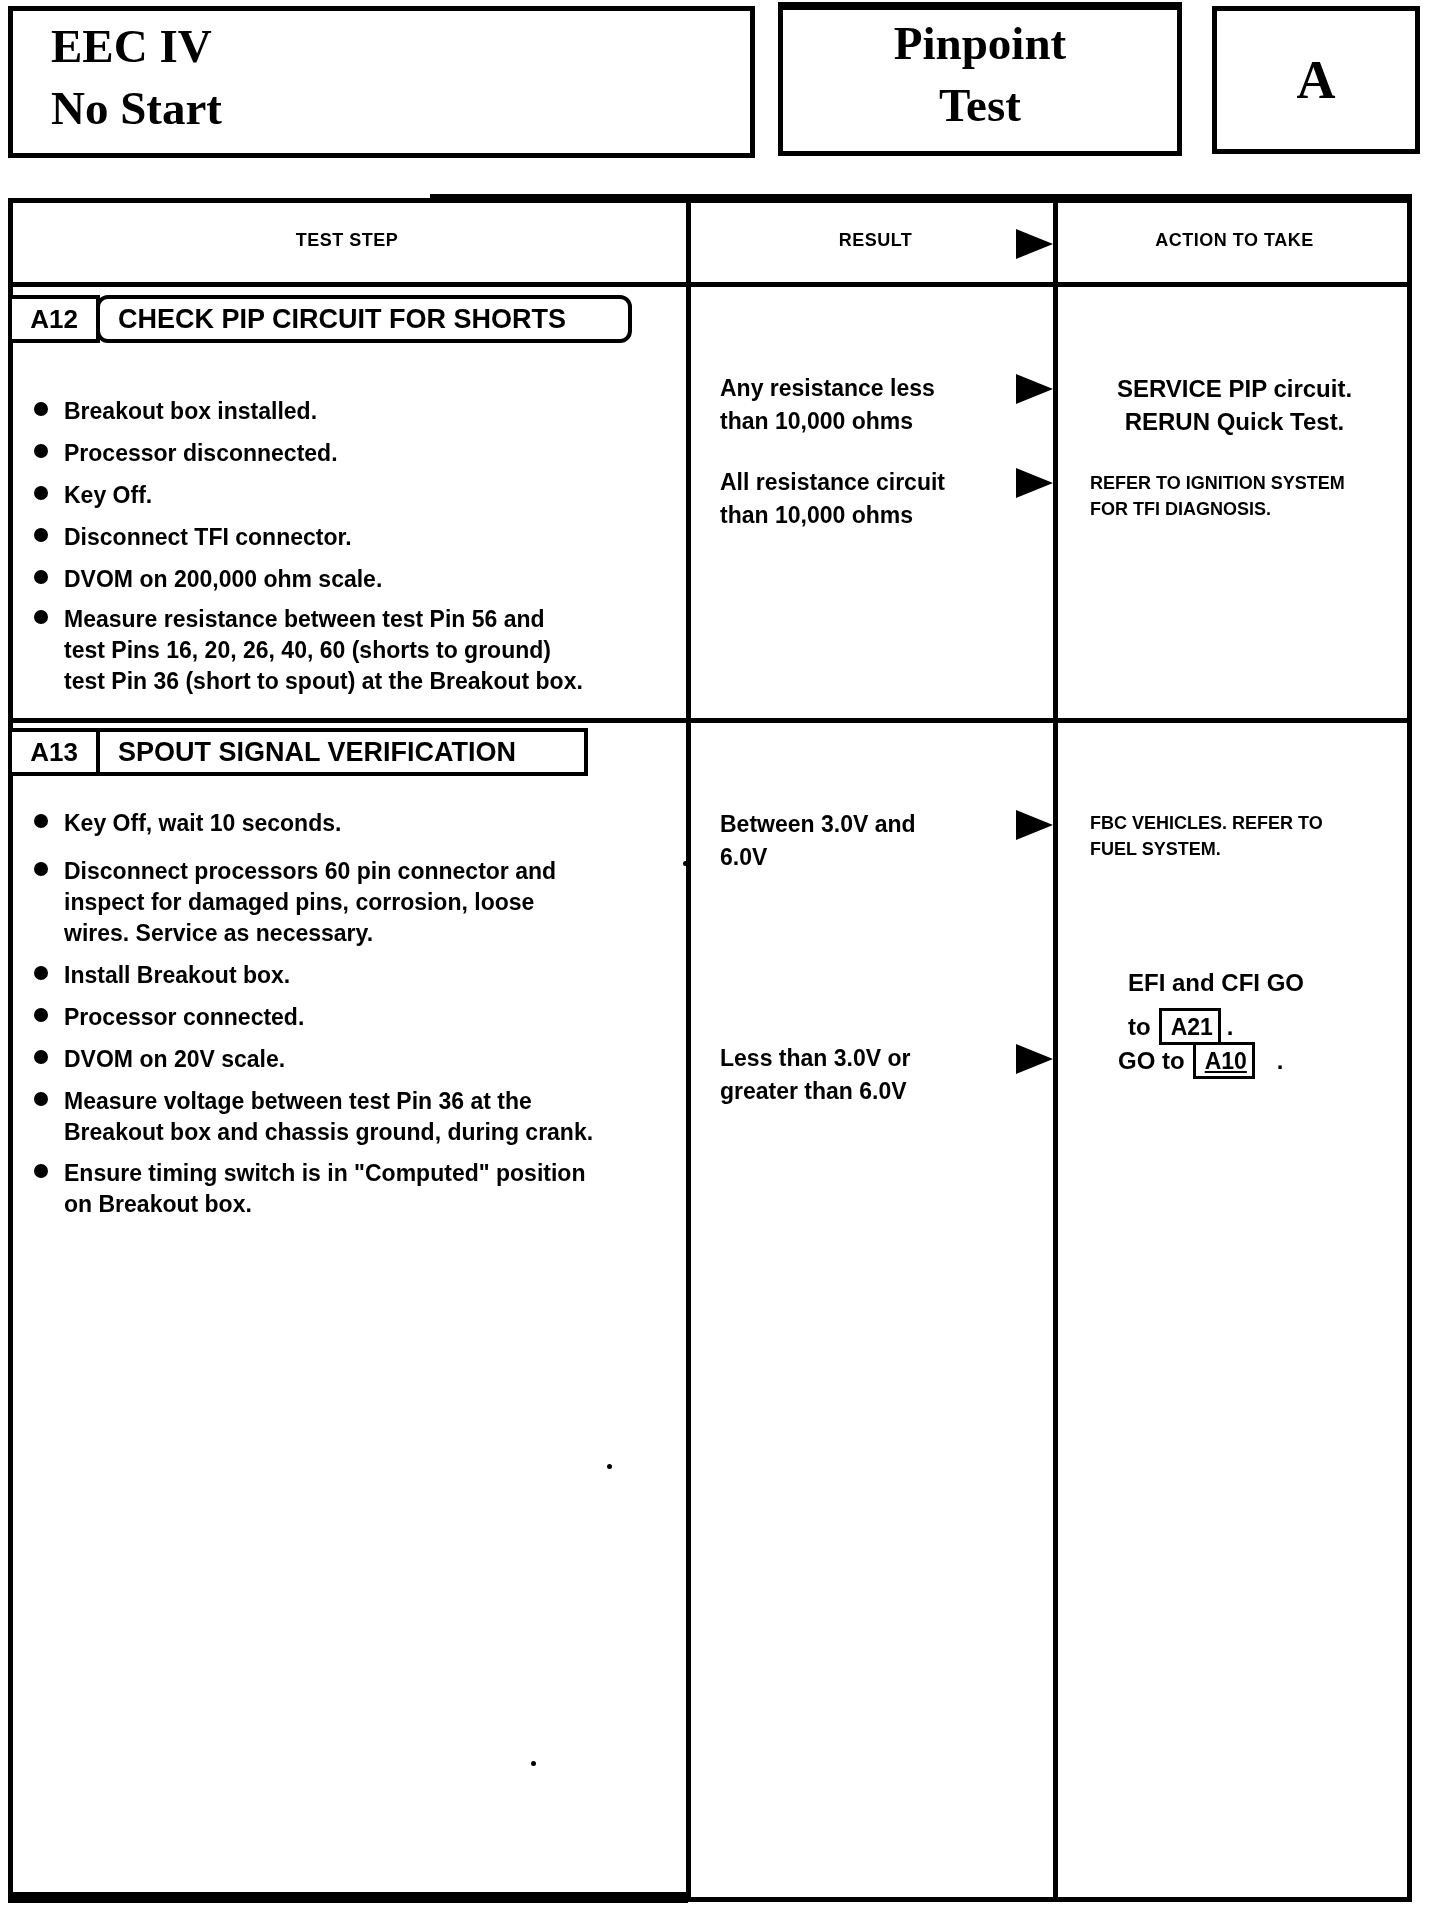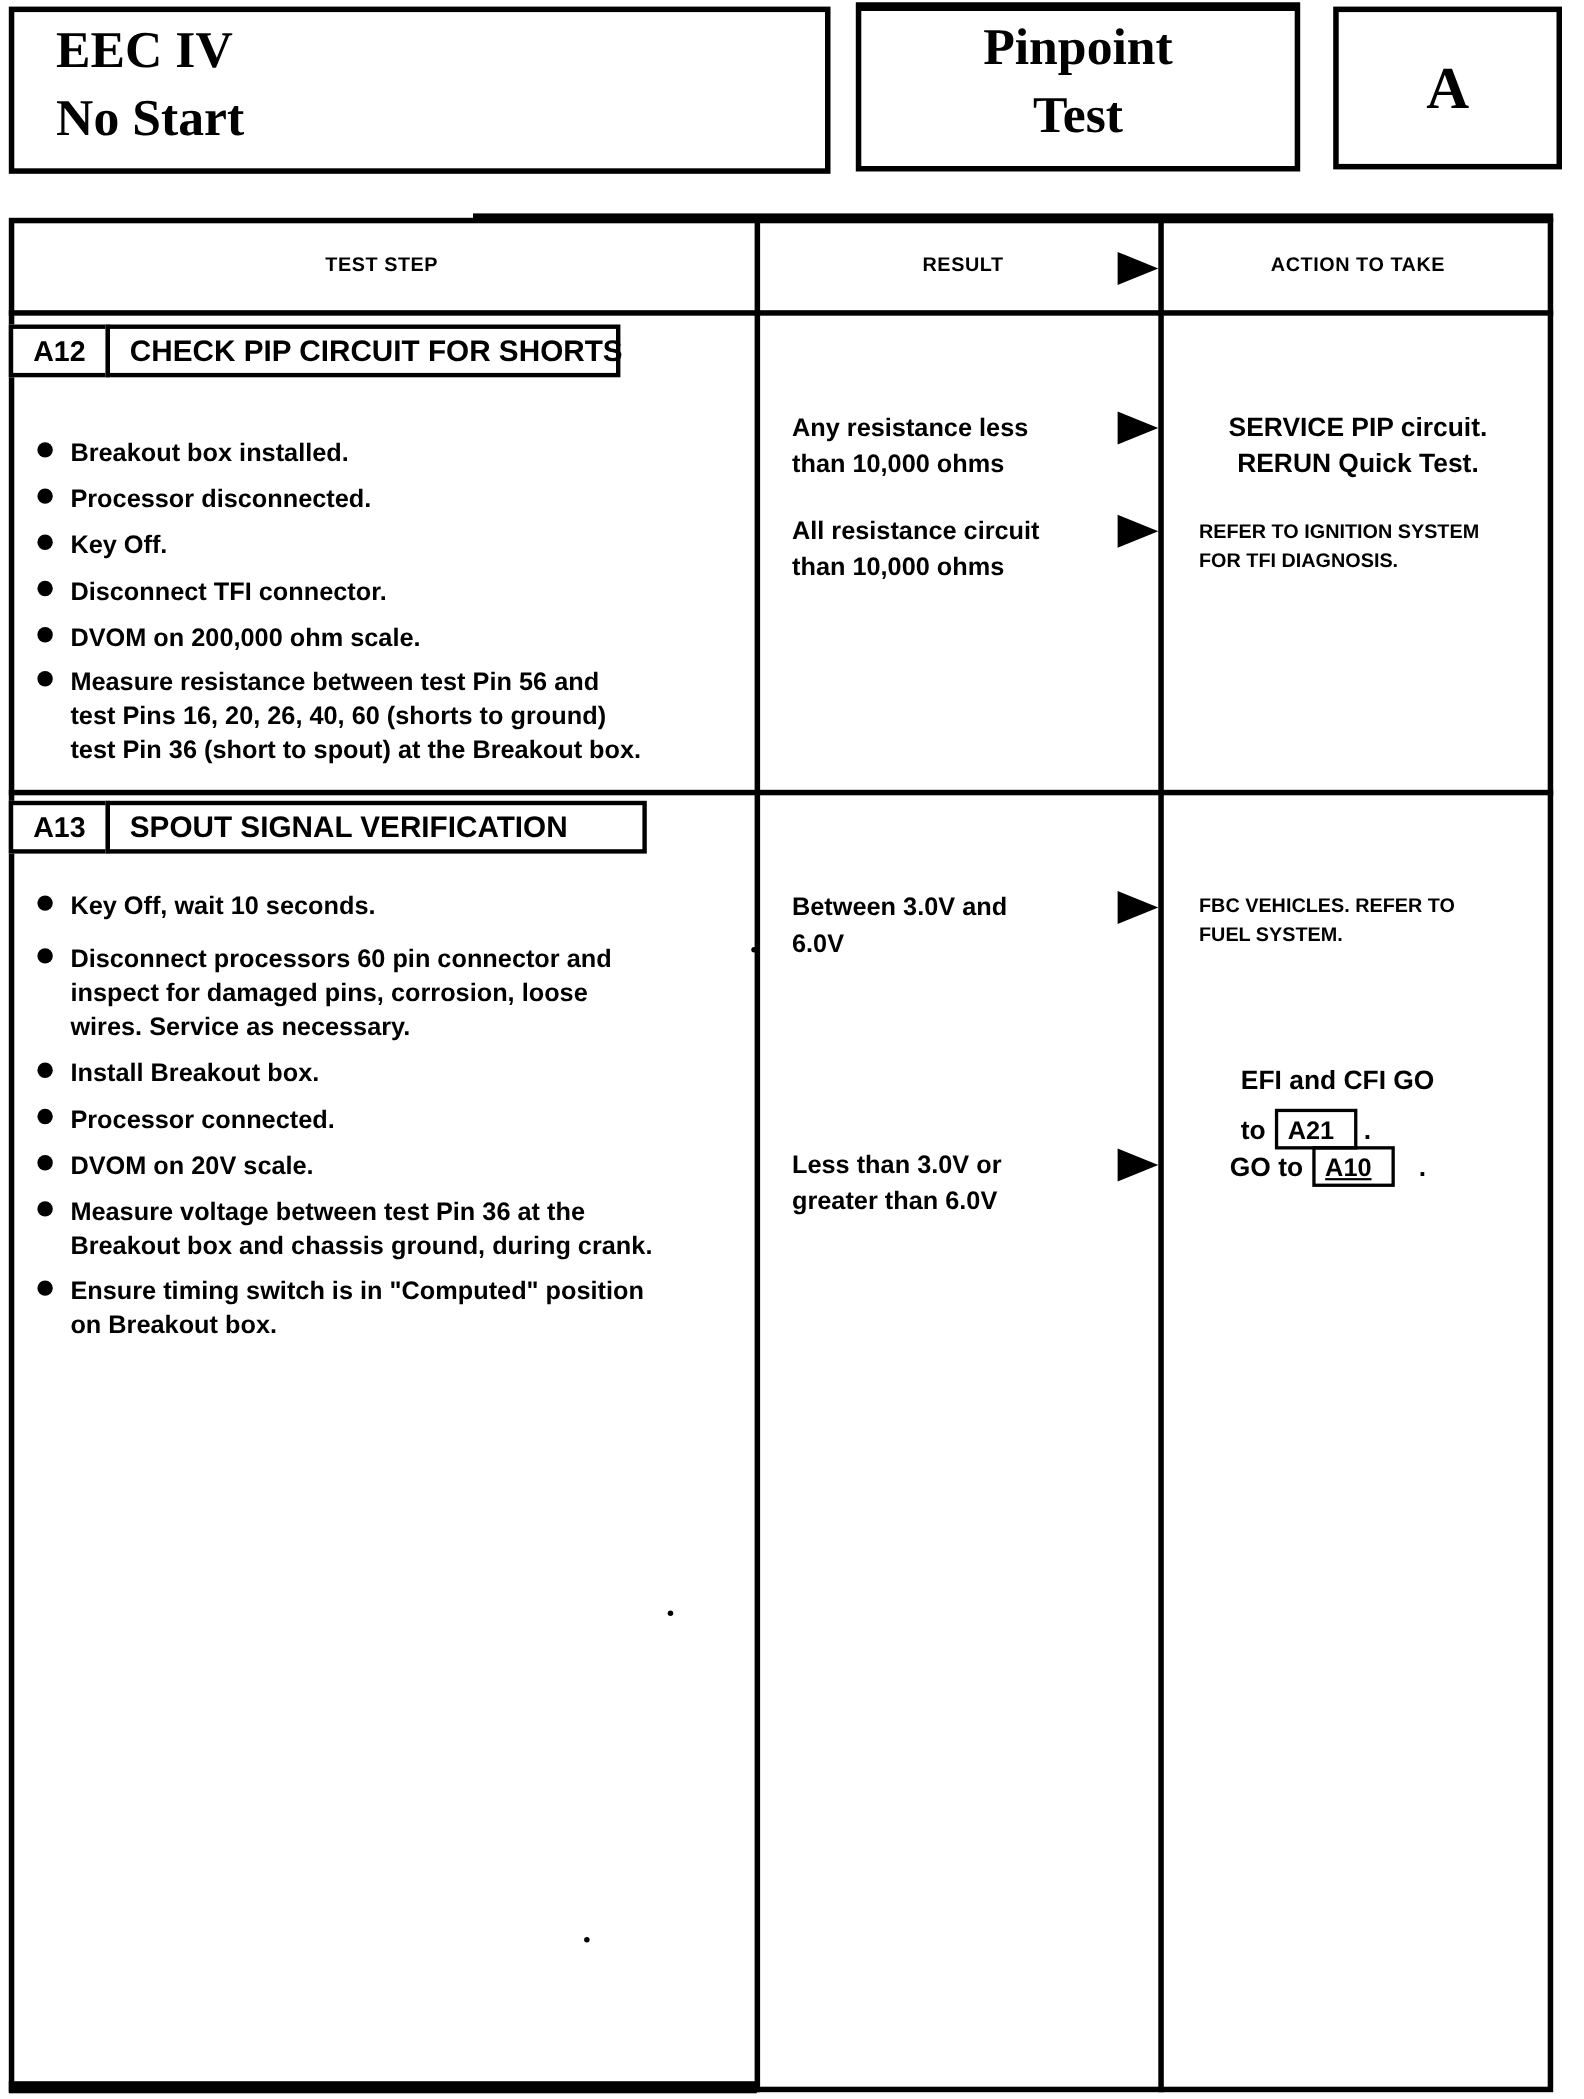--- a/index.html
+++ b/index.html
@@ -64,7 +64,7 @@
   <div class="barcell" style="left:8px; top:295px; width:92px;">
     <div class="barlabel">A12</div>
   </div>
-  <div class="barcell" style="left:96px; top:295px; width:468px;">
+  <div class="barcell" style="left:96px; top:295px; width:536px;border-radius:12px;">
     <div class="bartitle">CHECK PIP CIRCUIT FOR SHORTS</div>
   </div>
 

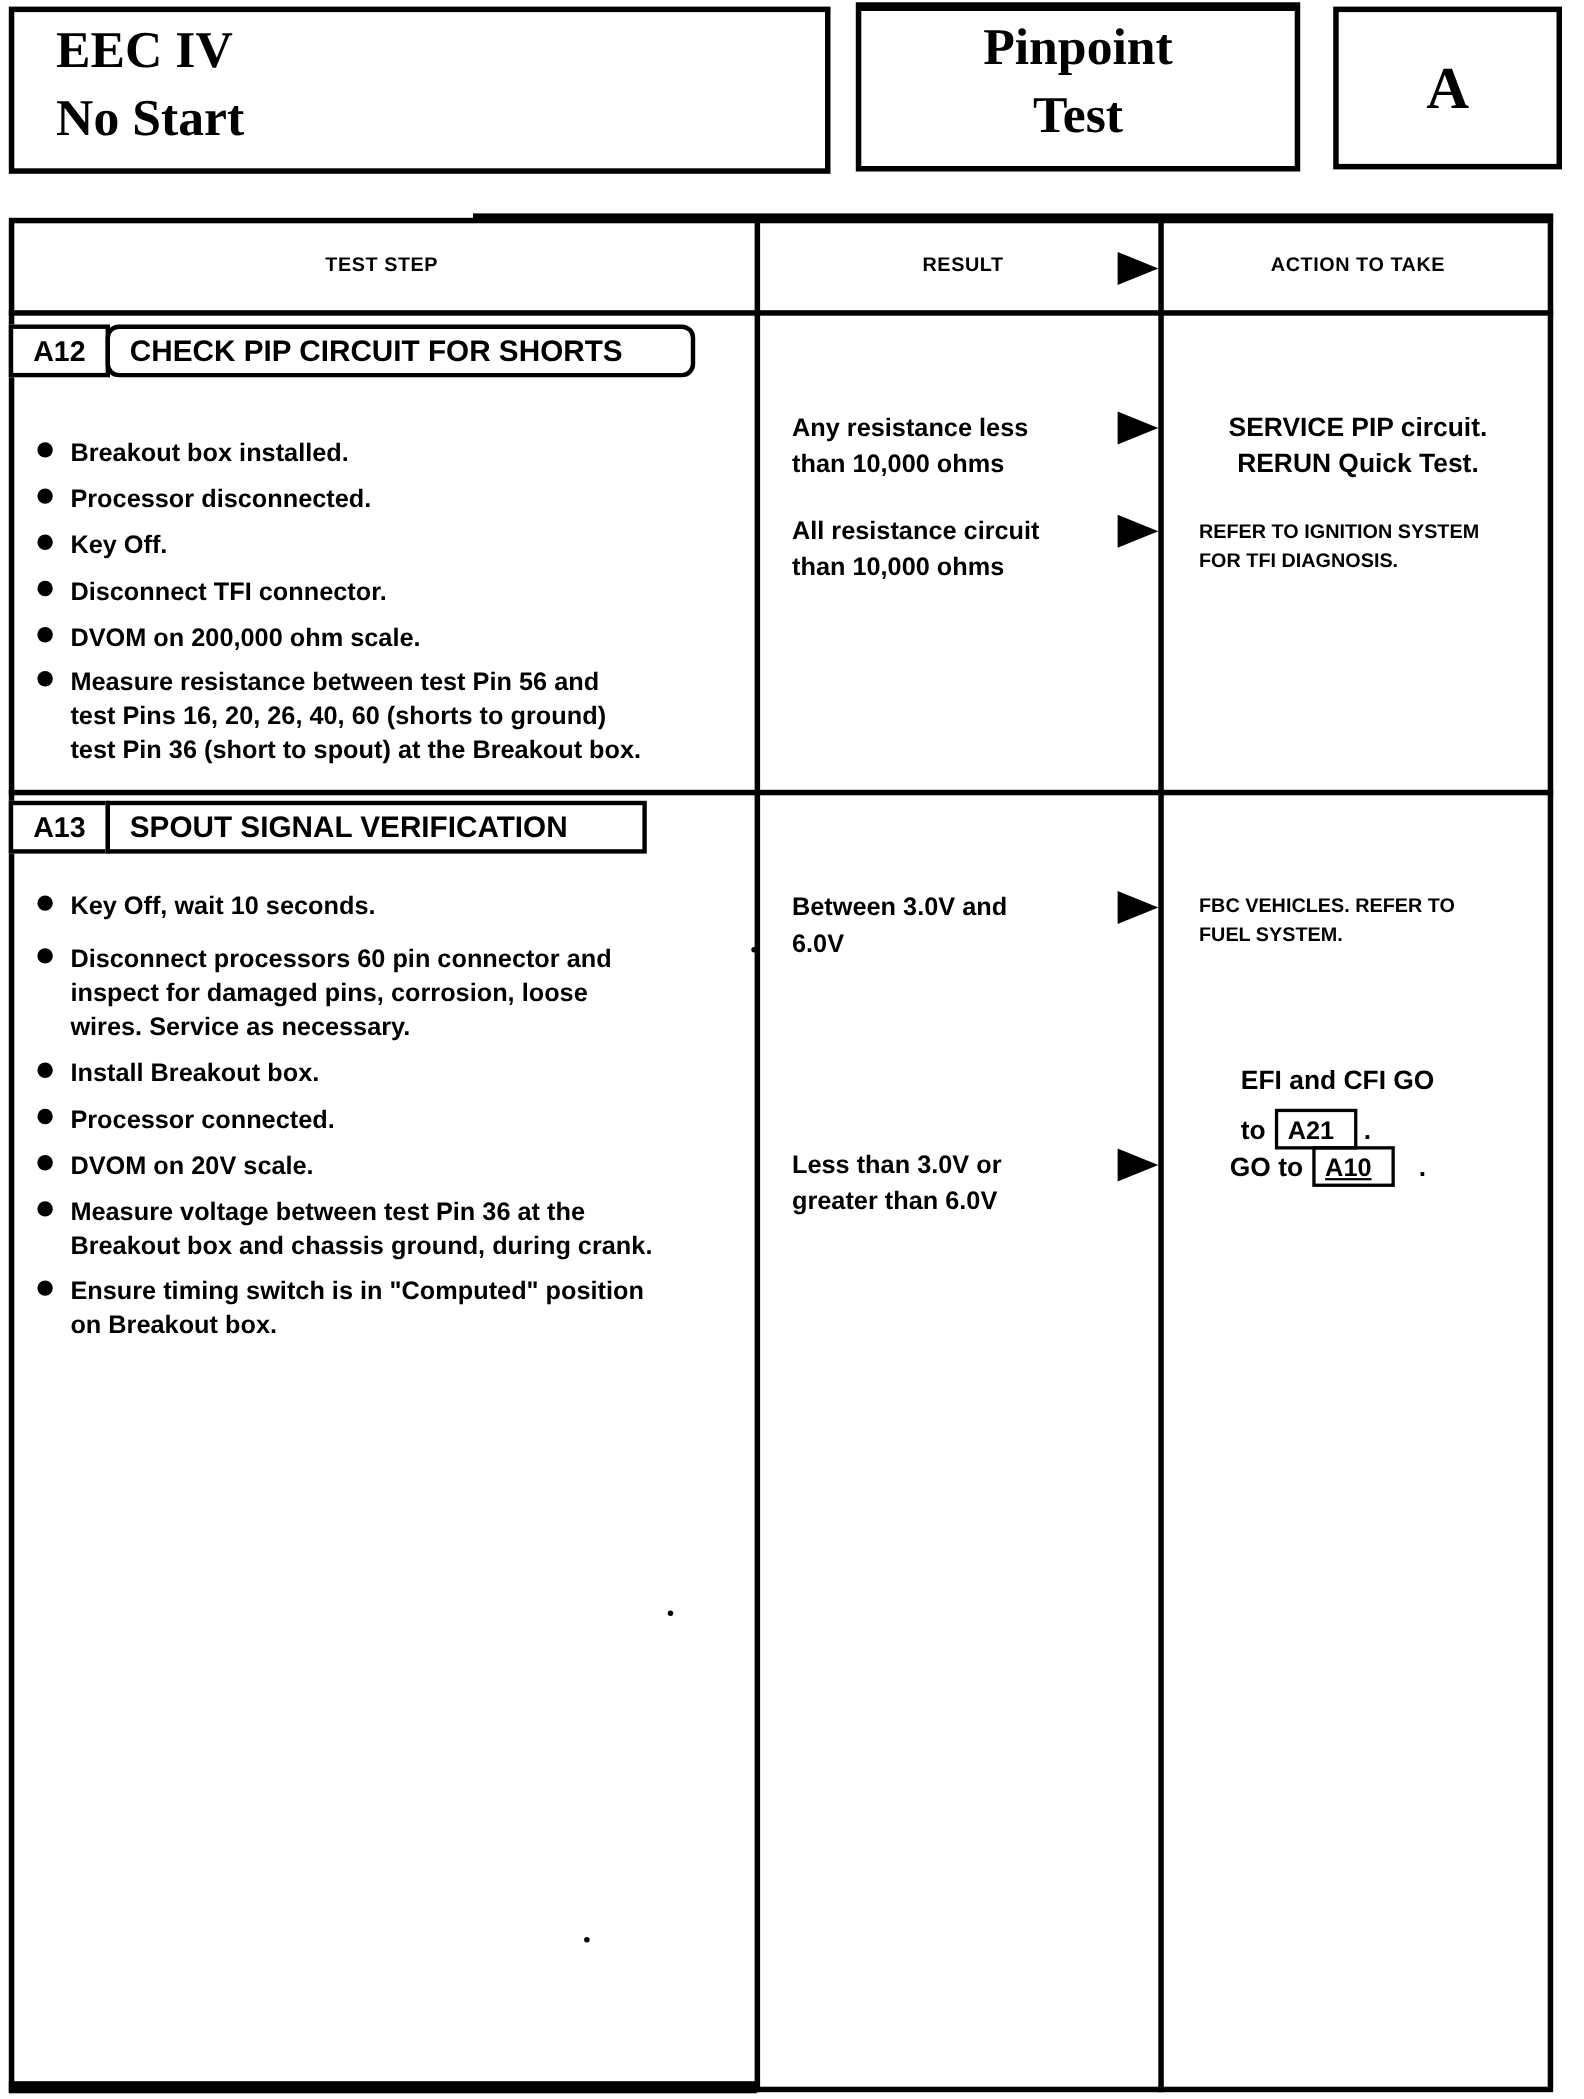--- a/index.html
+++ b/index.html
@@ -26,7 +26,7 @@
   .arrow {position:absolute; width:0; height:0;
     border-top:15px solid transparent; border-bottom:15px solid transparent;
     border-left:37px solid #000;}
-  .ref-box {display:inline-block; border:3px solid #000; padding:3px 18px 2px 9px; font-size:23px; font-weight:bold; margin:0 7px; line-height:26px;}
+  .ref-box {display:inline-block; border:3px solid #000; padding:3px 5px 2px 9px; font-size:23px; font-weight:bold; margin:0 7px; line-height:26px;}
   .speck {position:absolute; width:5px; height:5px; background:#000; border-radius:50%;}
 </style>
 </head>

